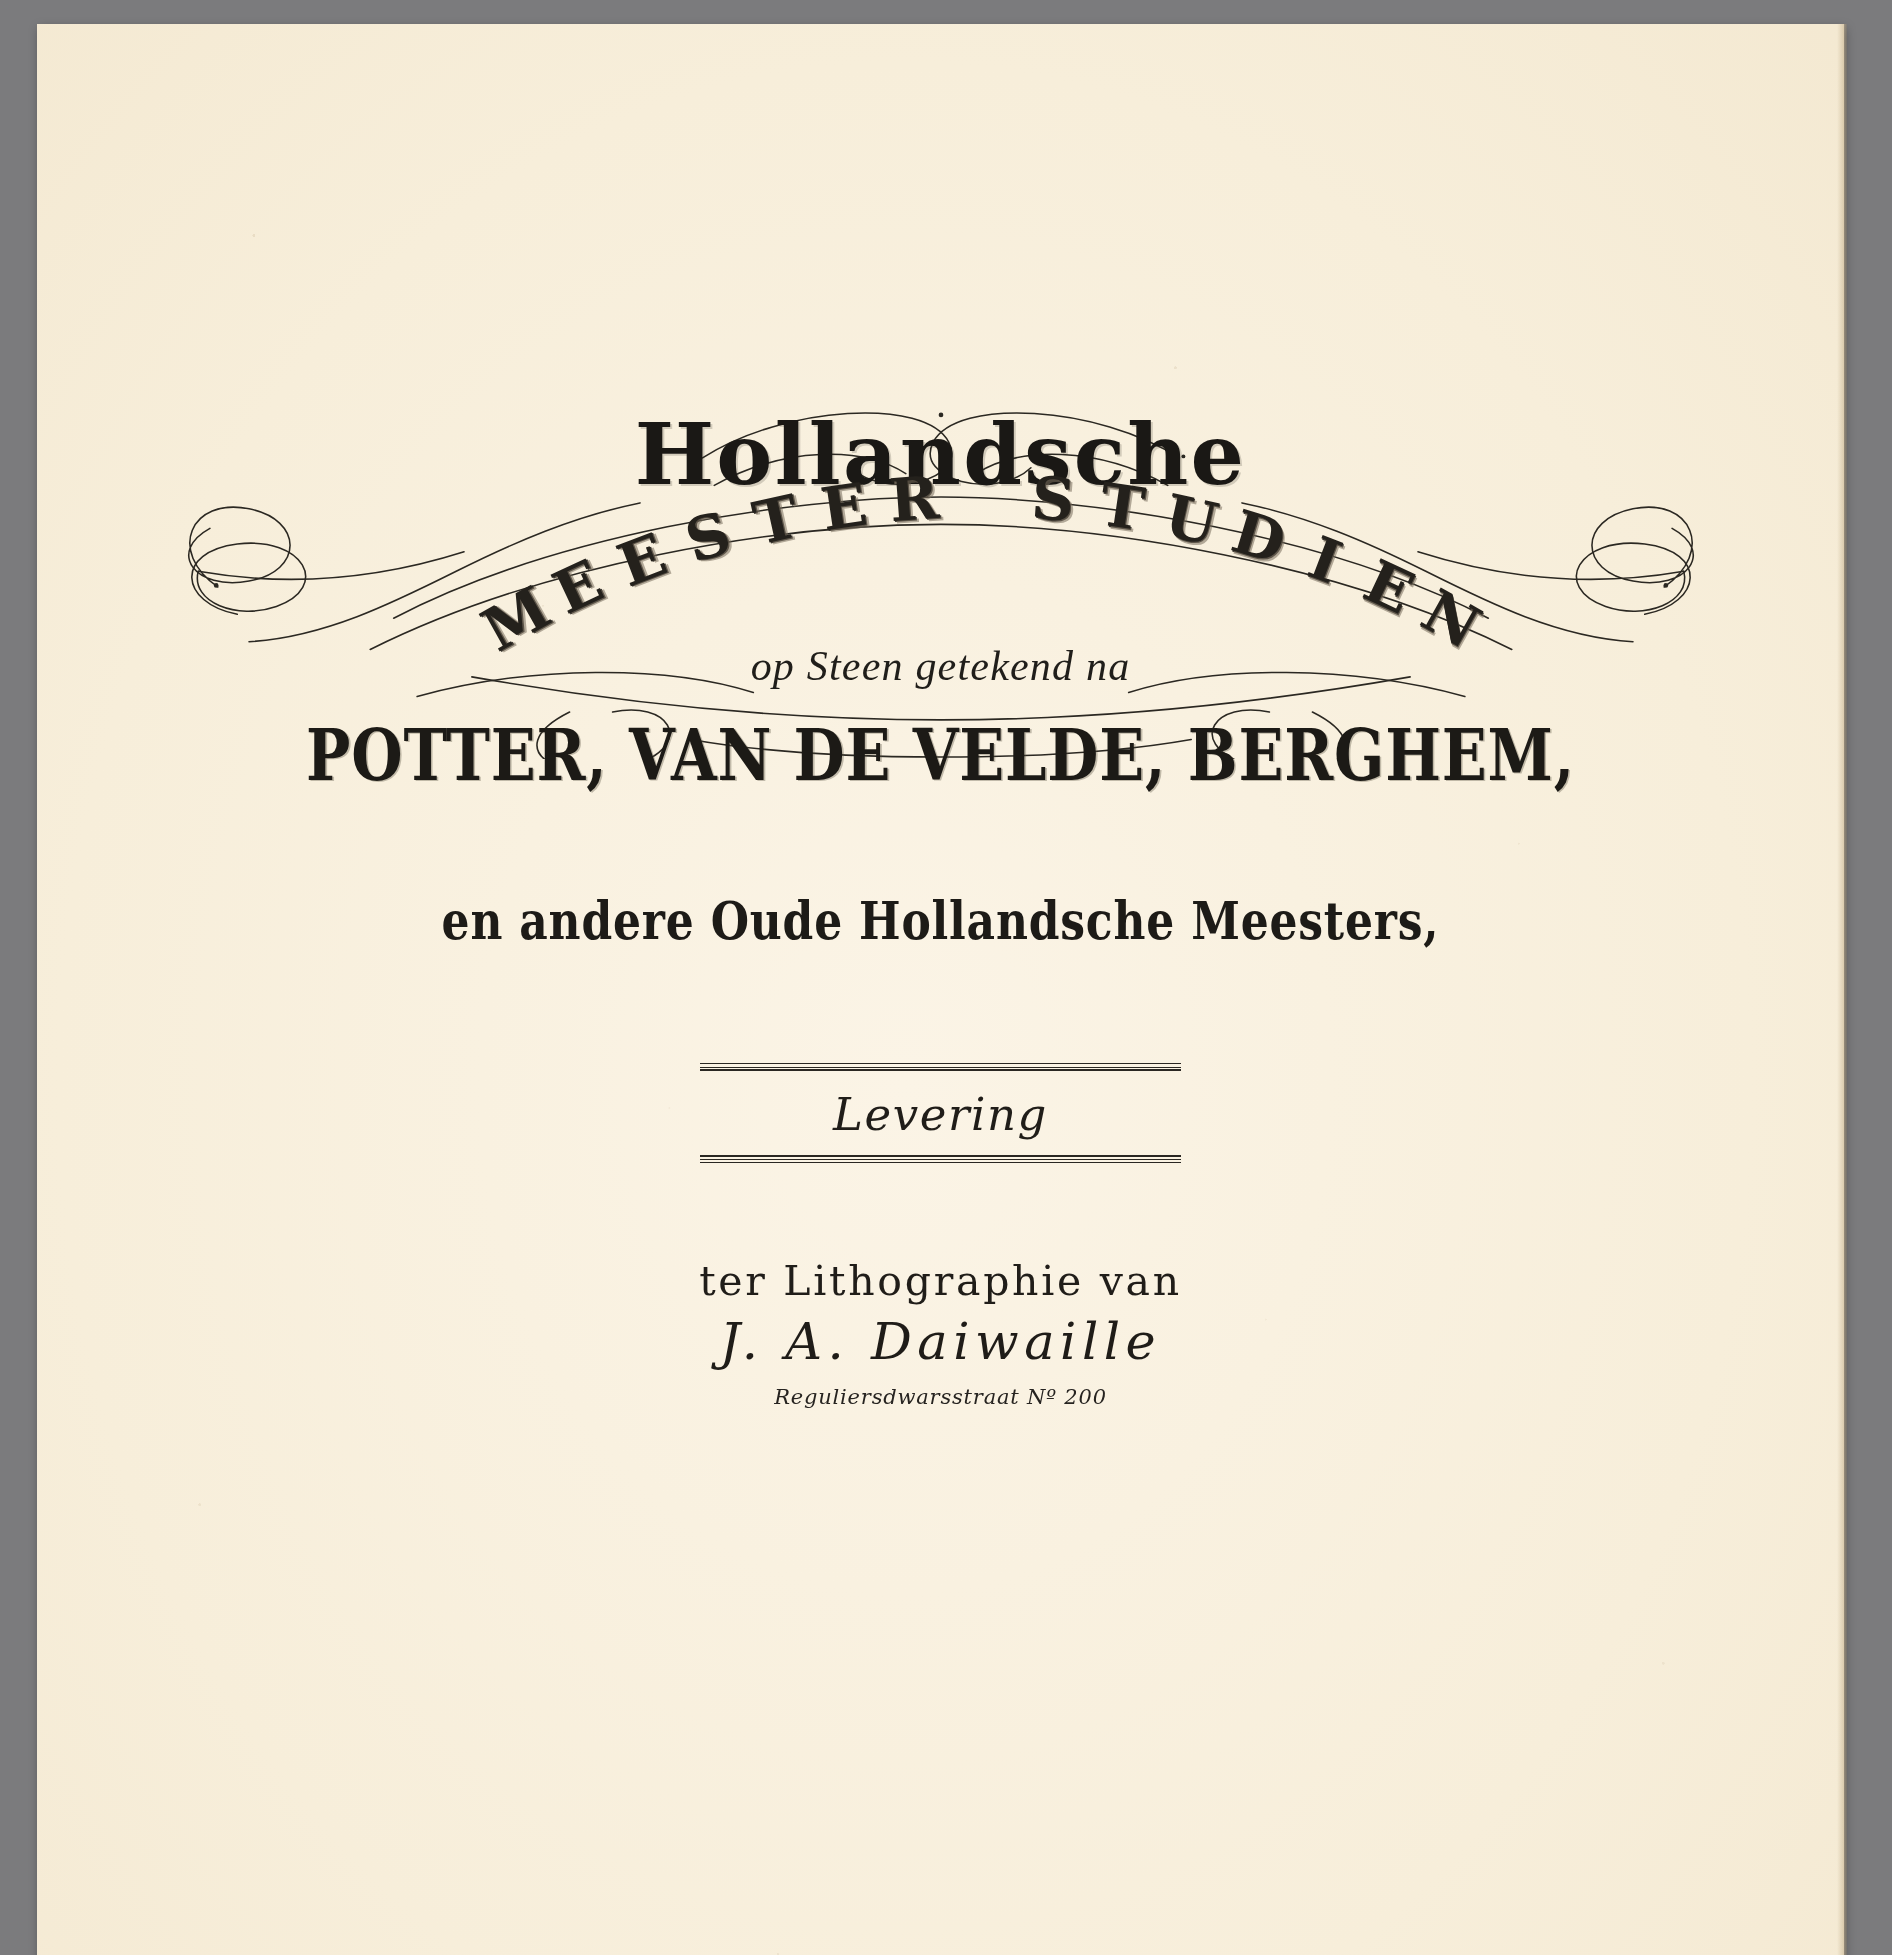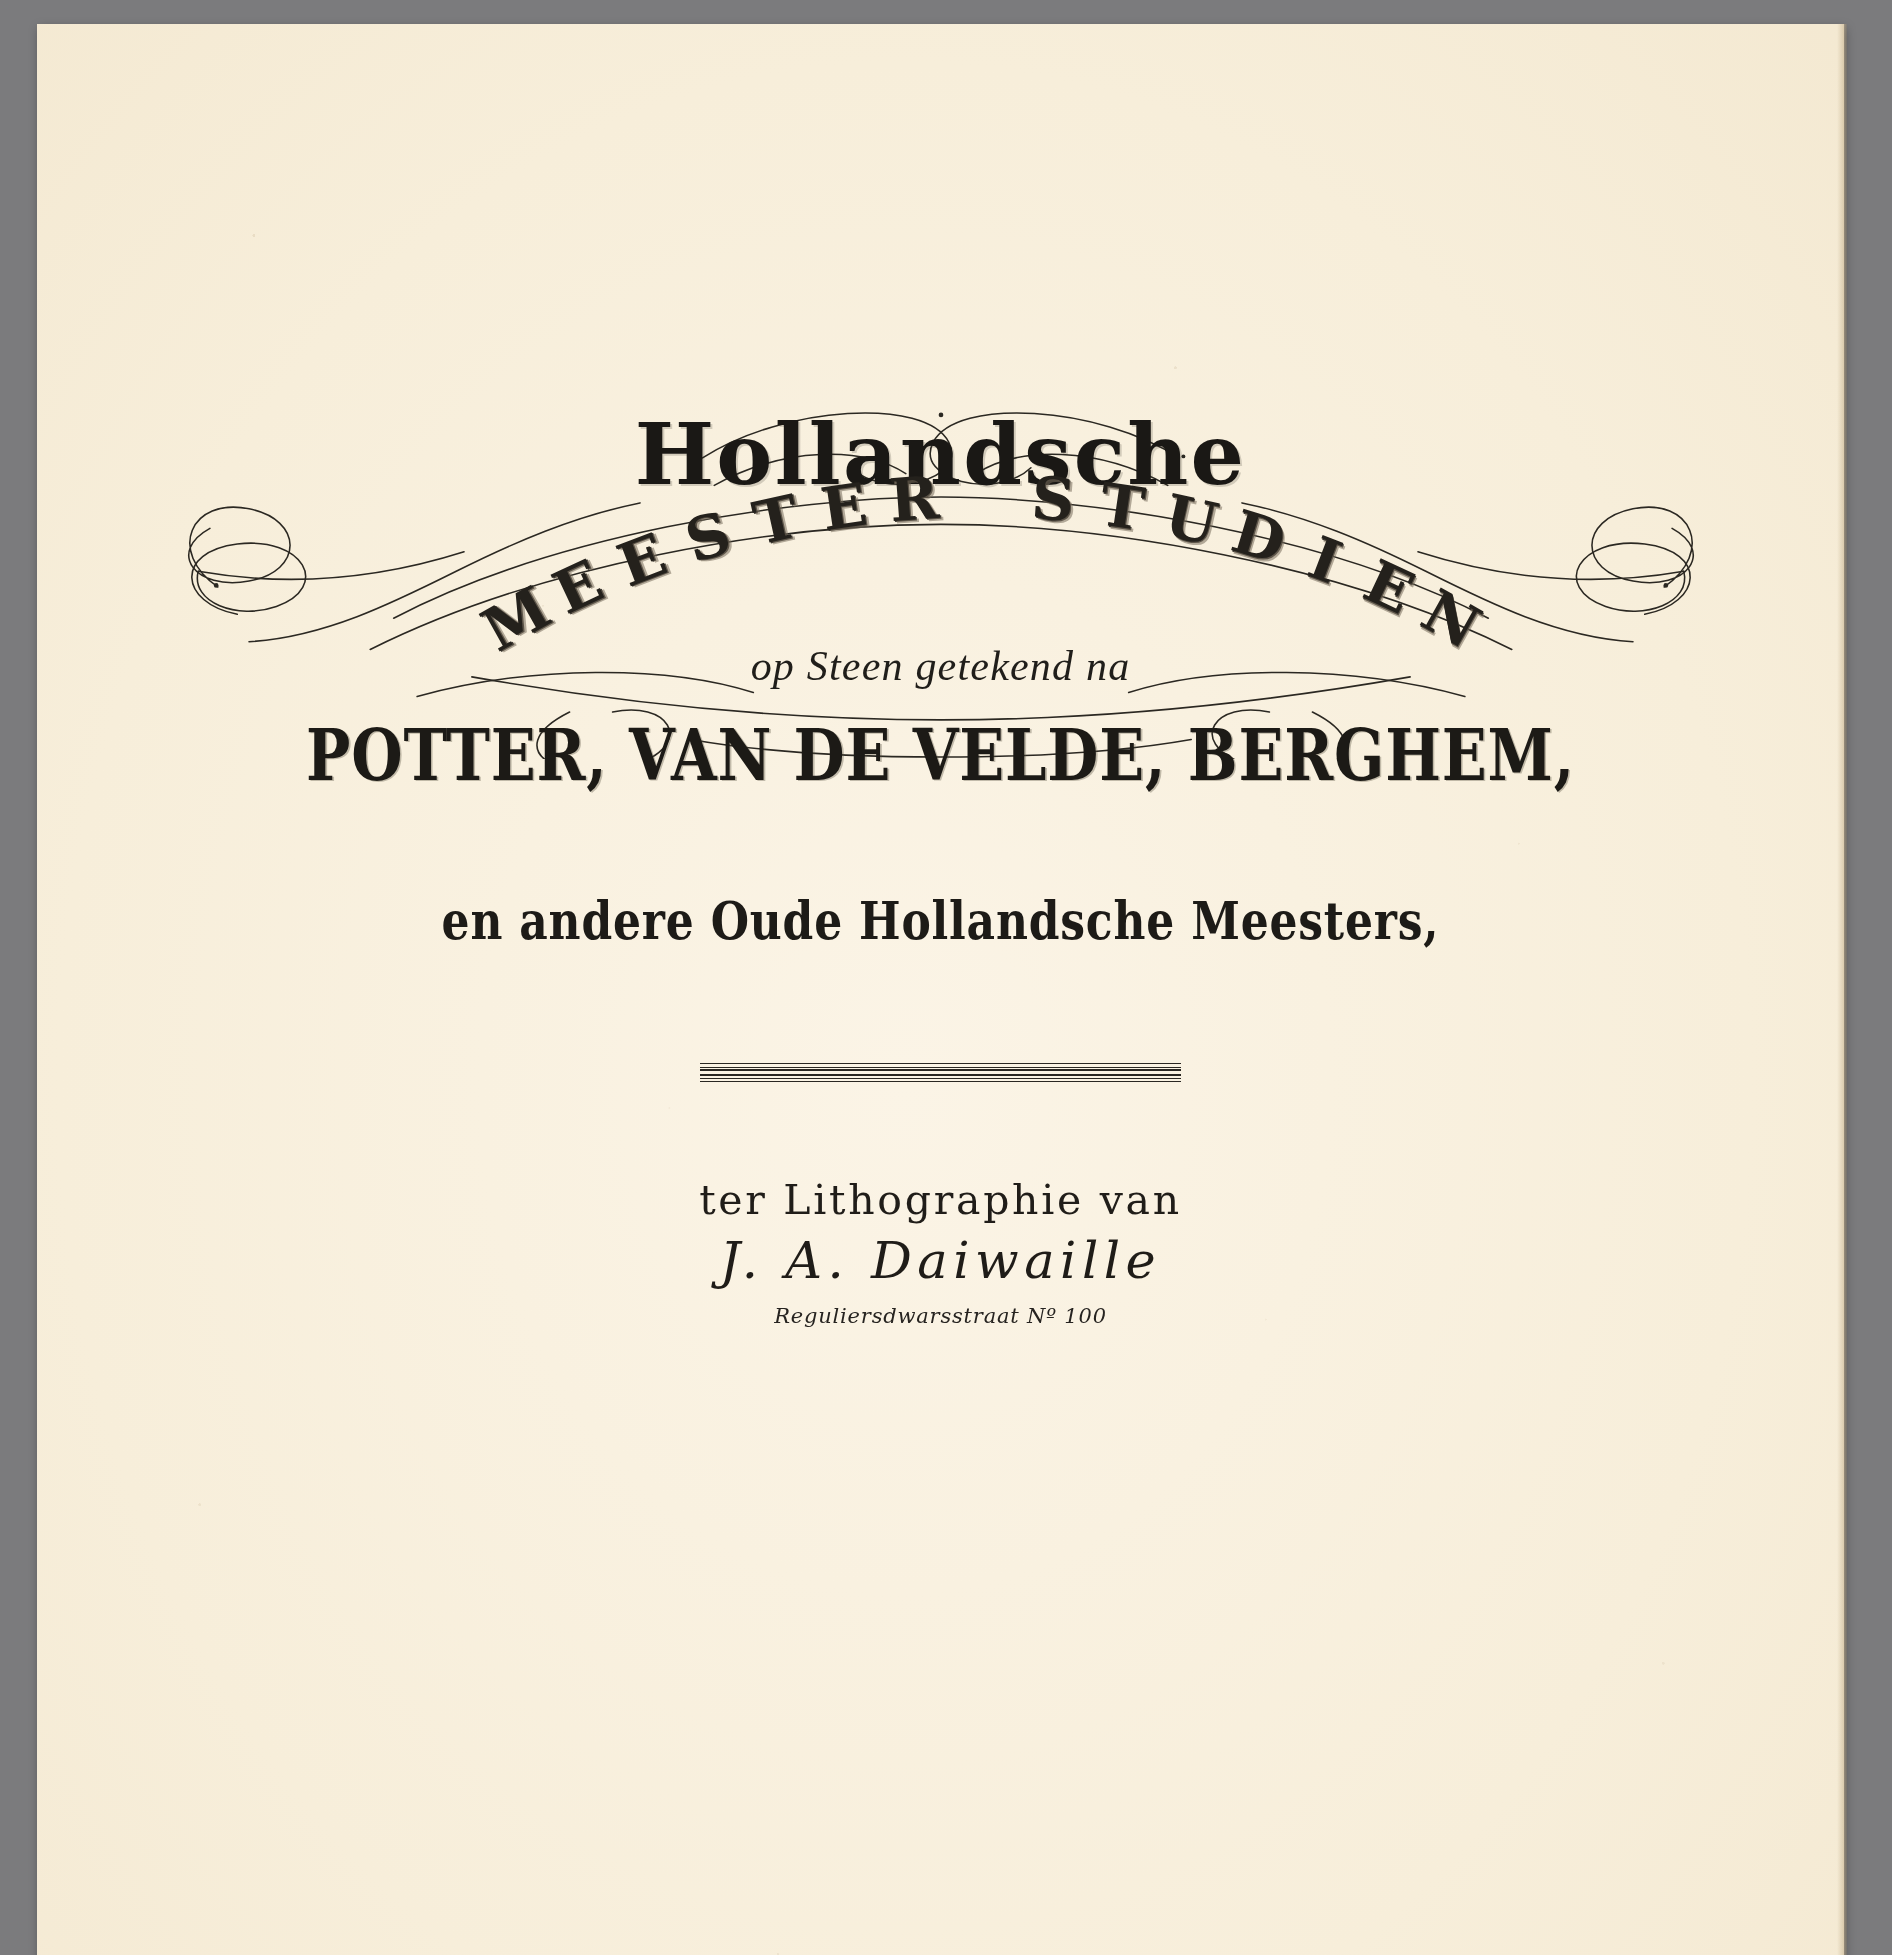--- a/index.html
+++ b/index.html
@@ -306,6 +306,7 @@
             <div class="r r2"></div>
             <div class="r r3"></div>
         </div>
+        <div class="levering">Levering</div>
         <div class="rule-set lower">
           <div class="r r1"></div>
             <div class="r r2"></div>

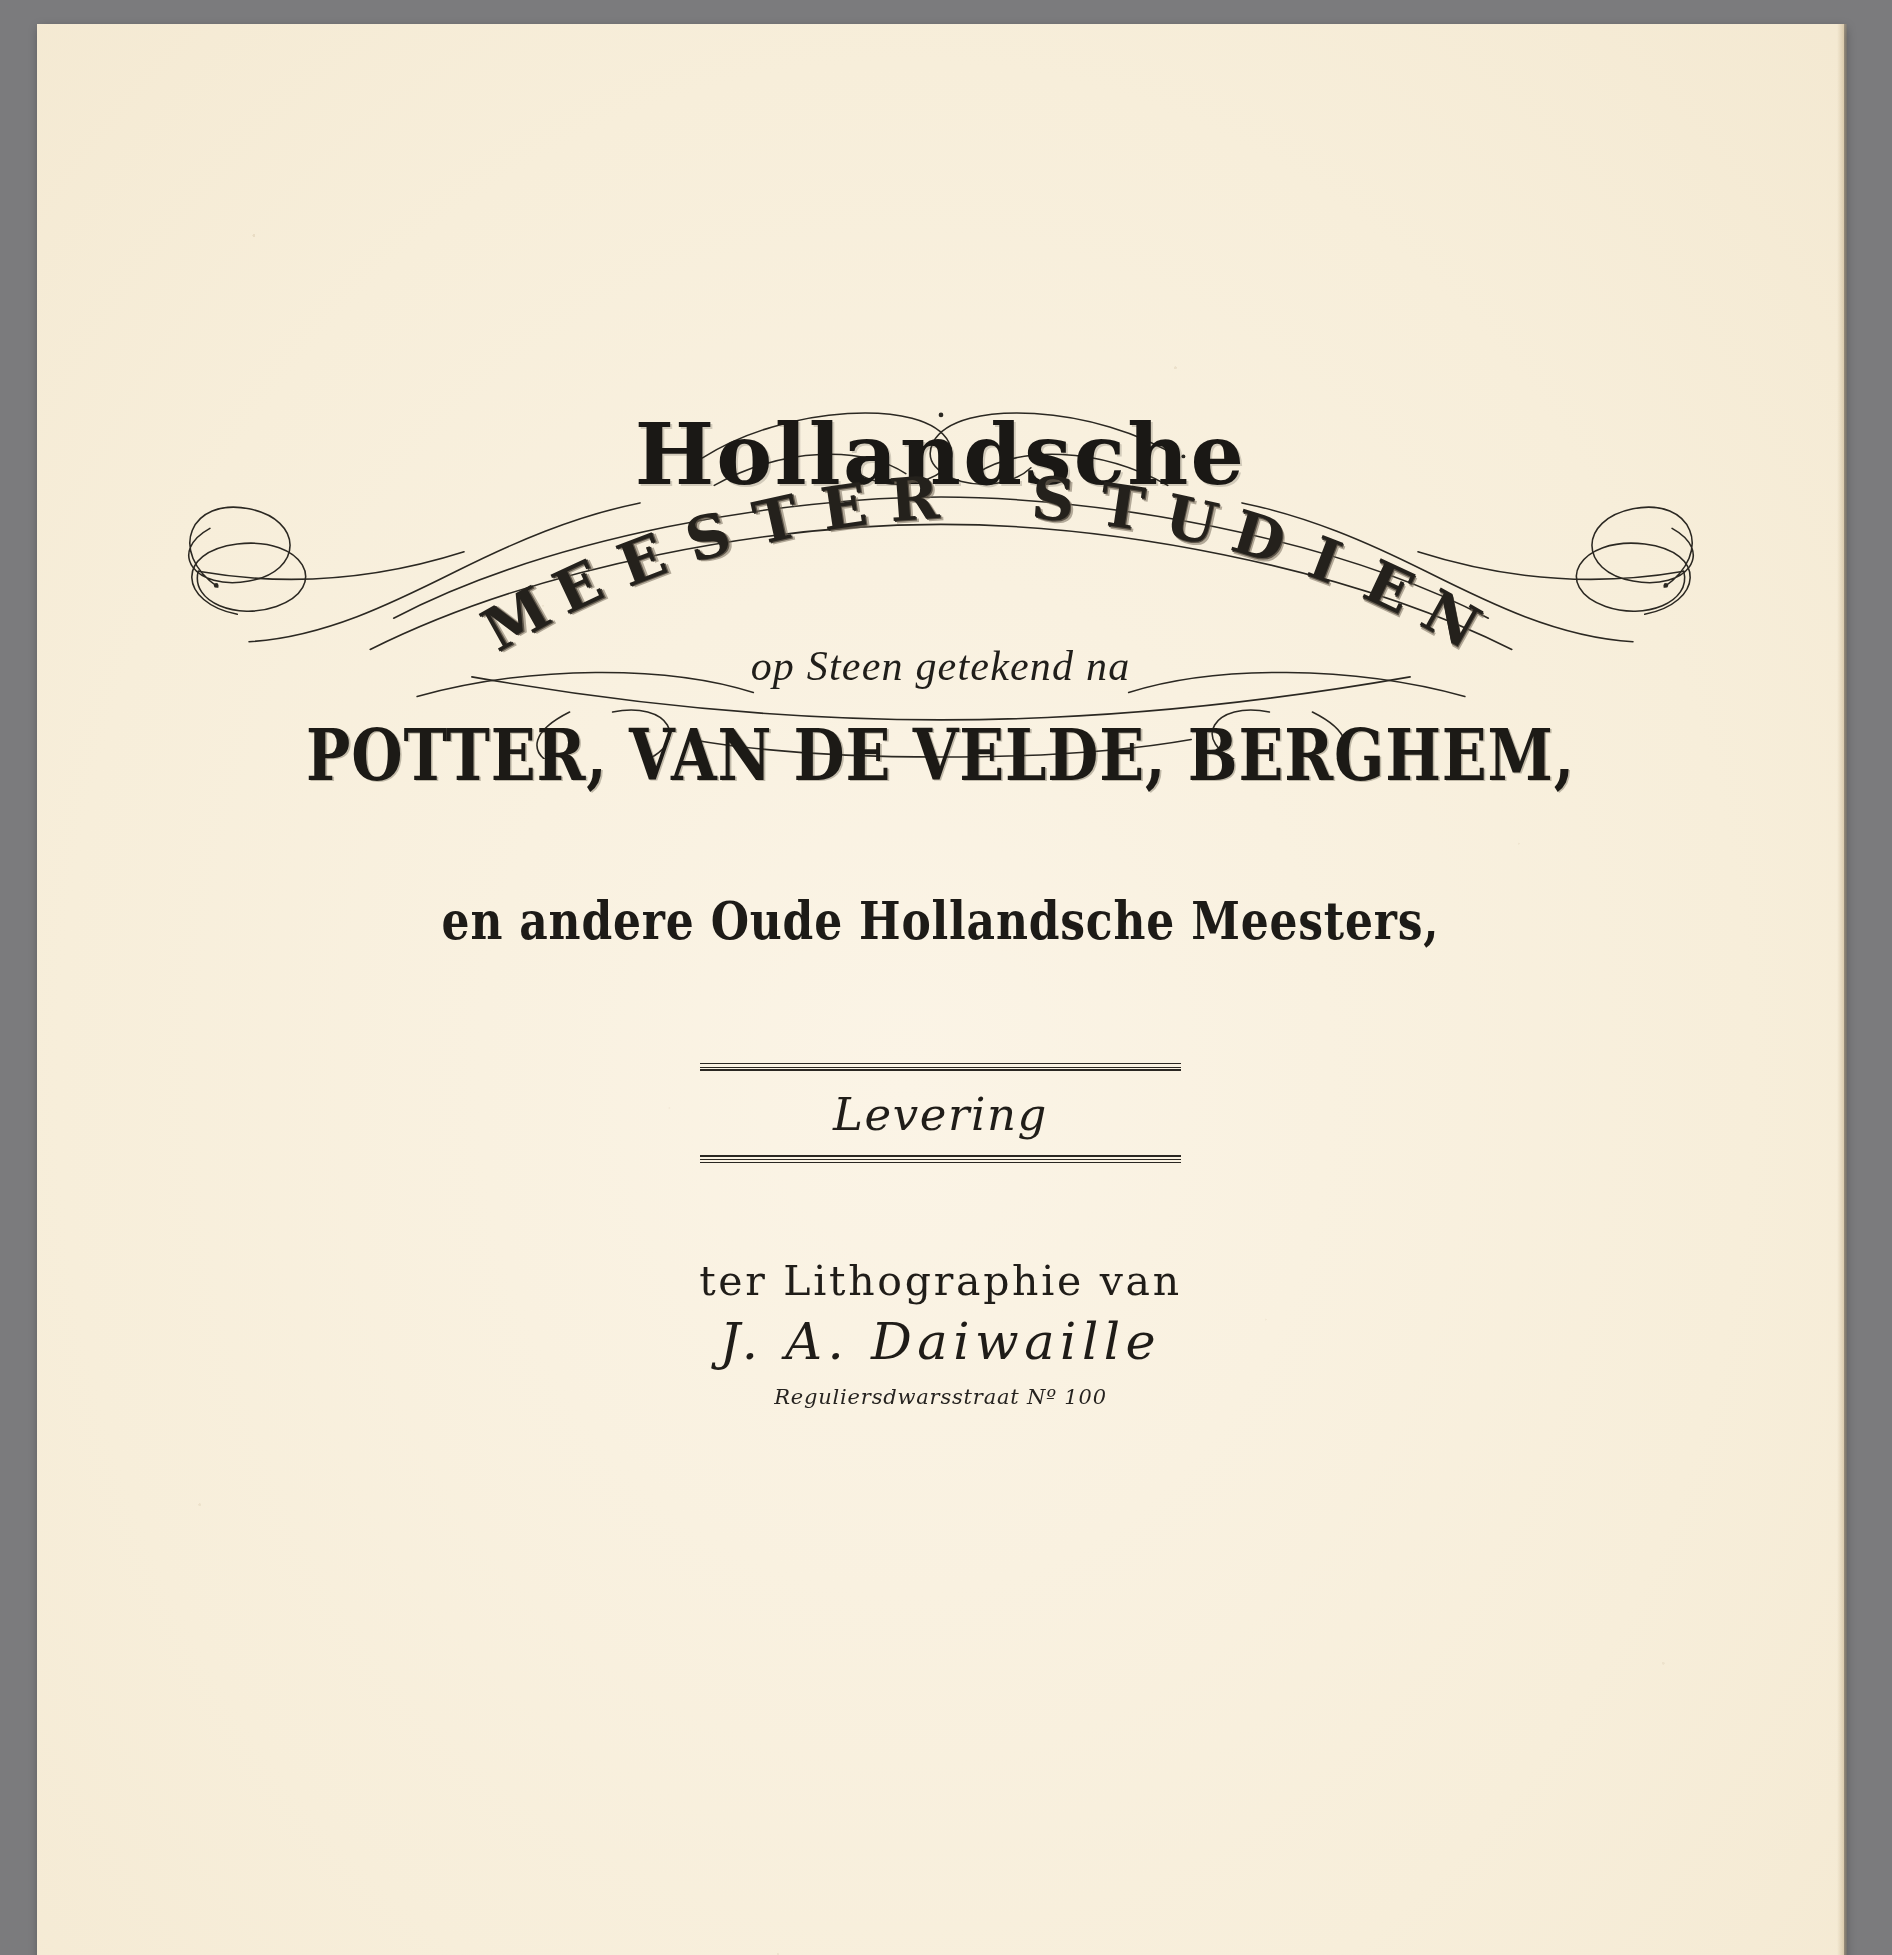--- a/index.html
+++ b/index.html
@@ -317,7 +317,7 @@
       <div class="imprint">
         <div class="ter-litho">ter Lithographie  van</div>
         <div class="printer-name">J. A. Daiwaille</div>
-        <div class="address">Reguliersdwarsstraat Nº 100</div>
+        <div class="address">Reguliersdwarsstraat Nº 200</div>
       </div>
 
     </div>

